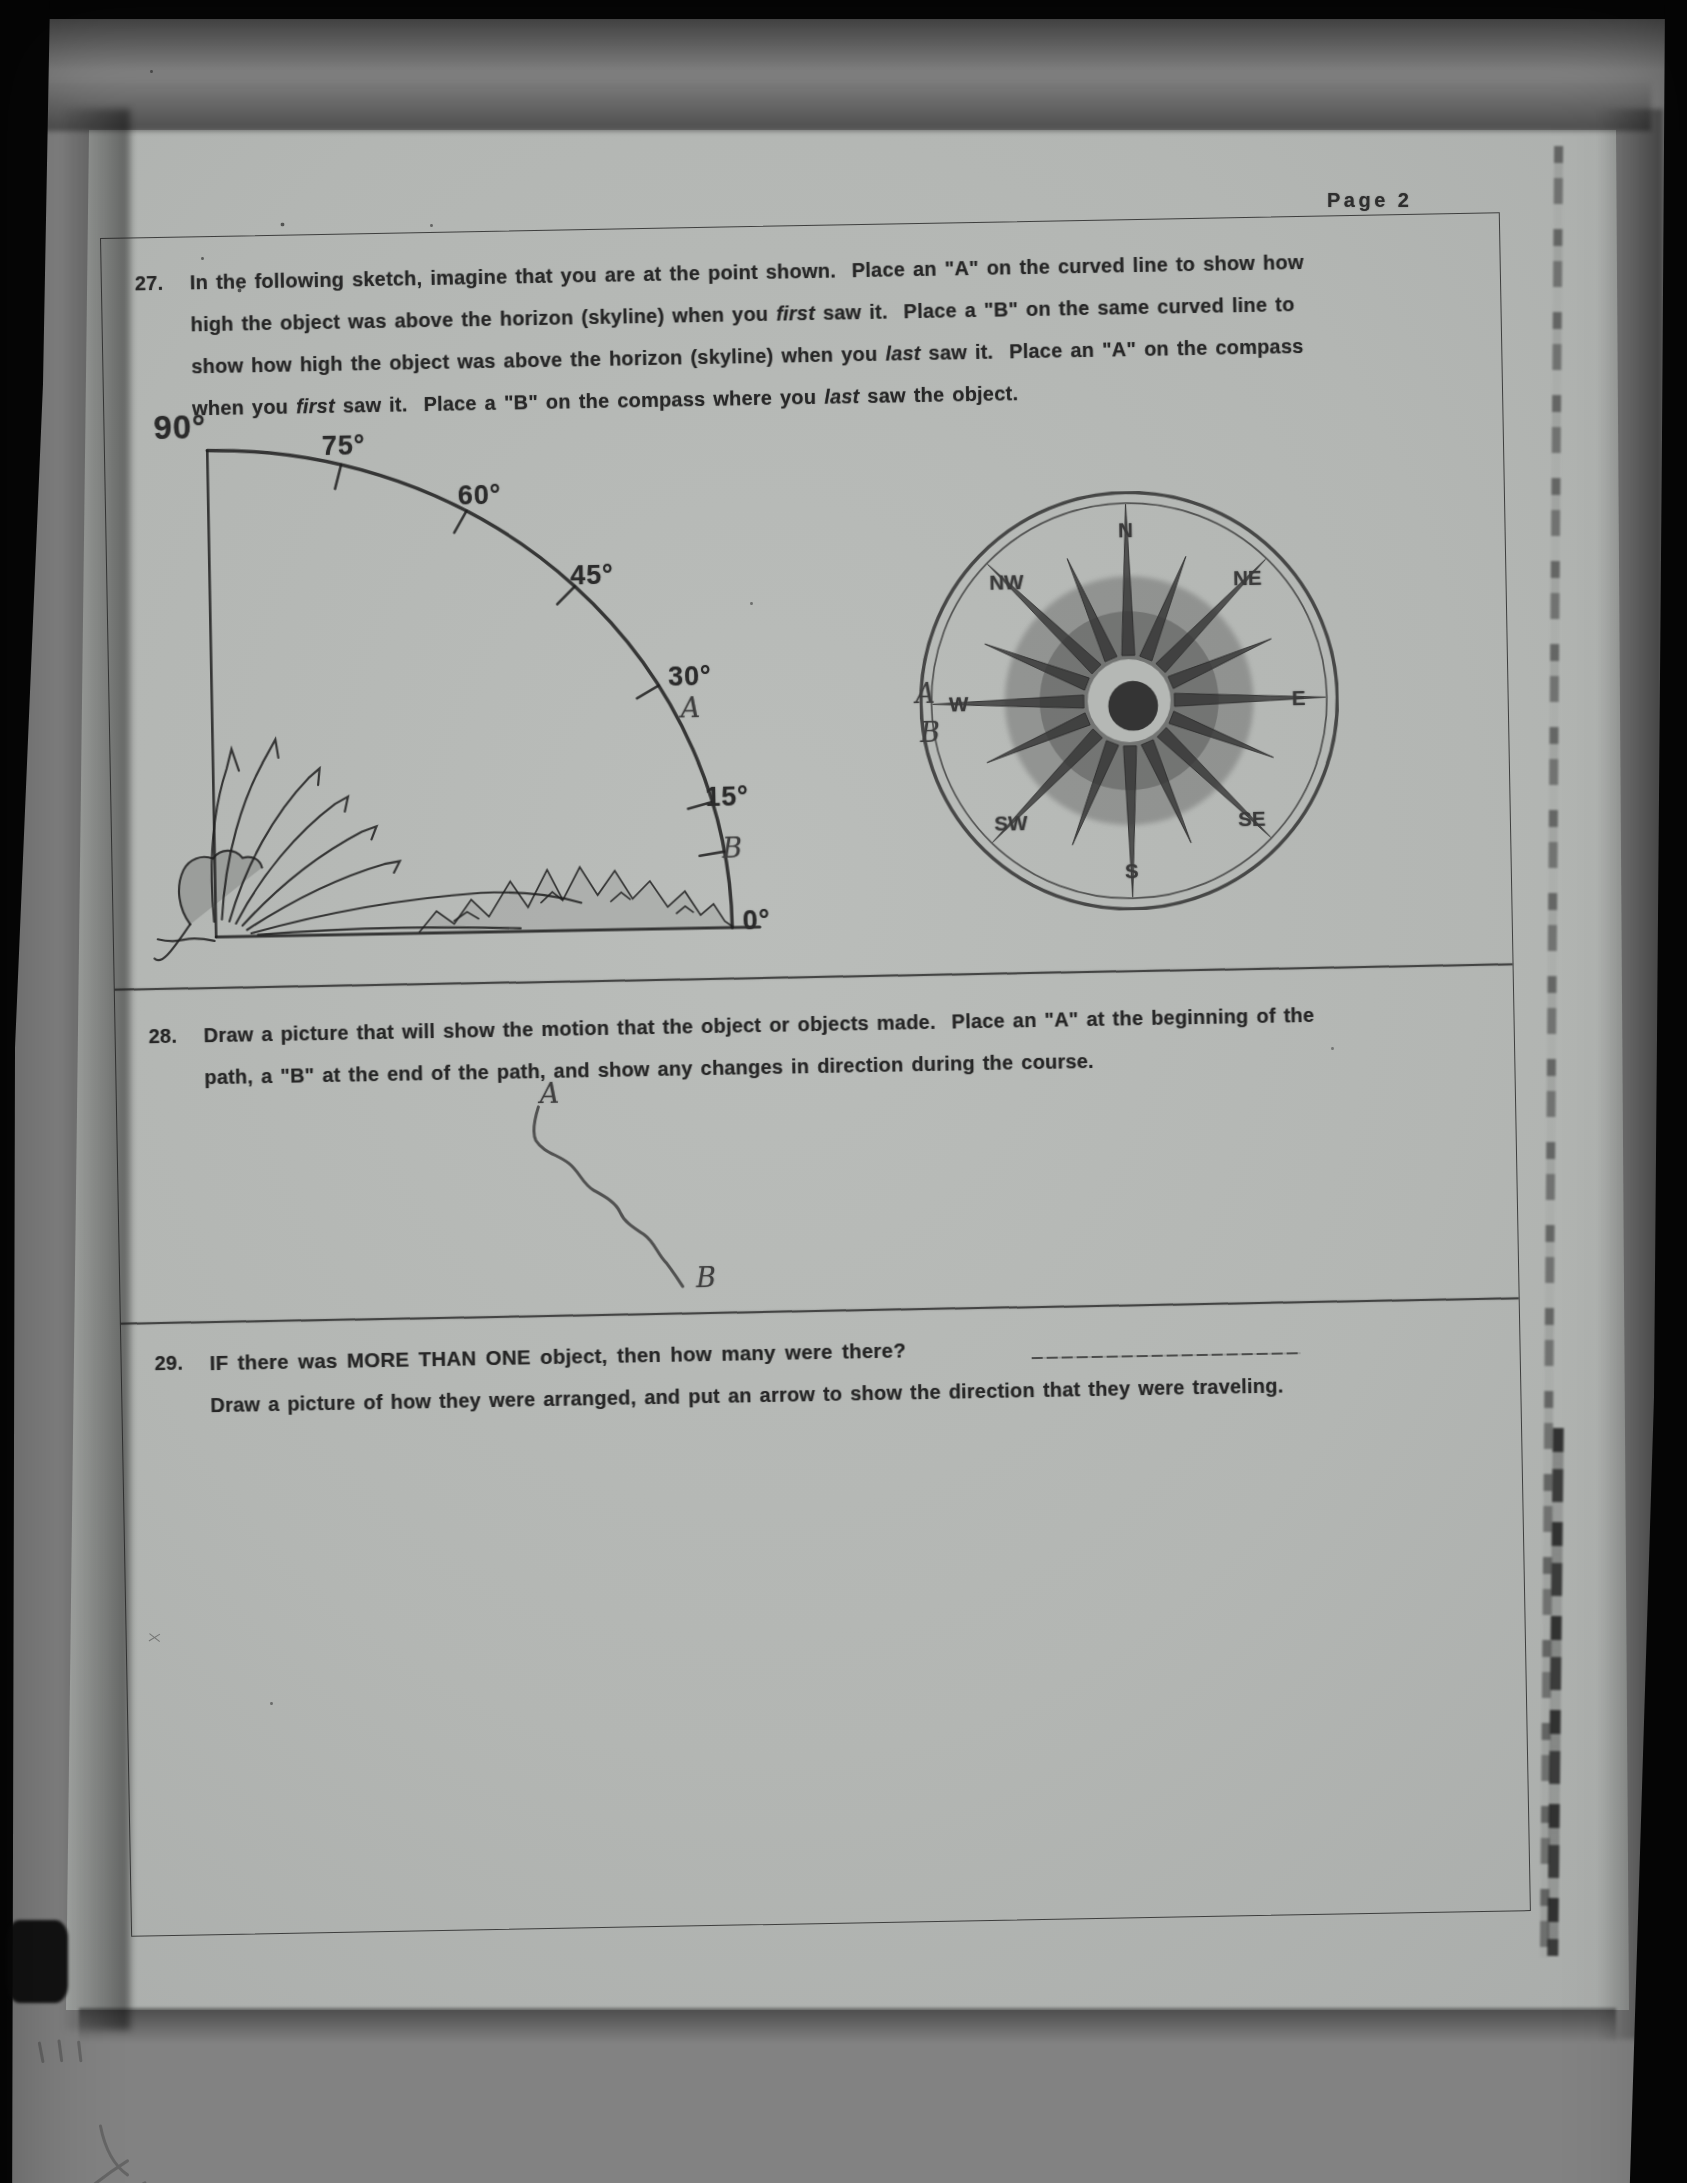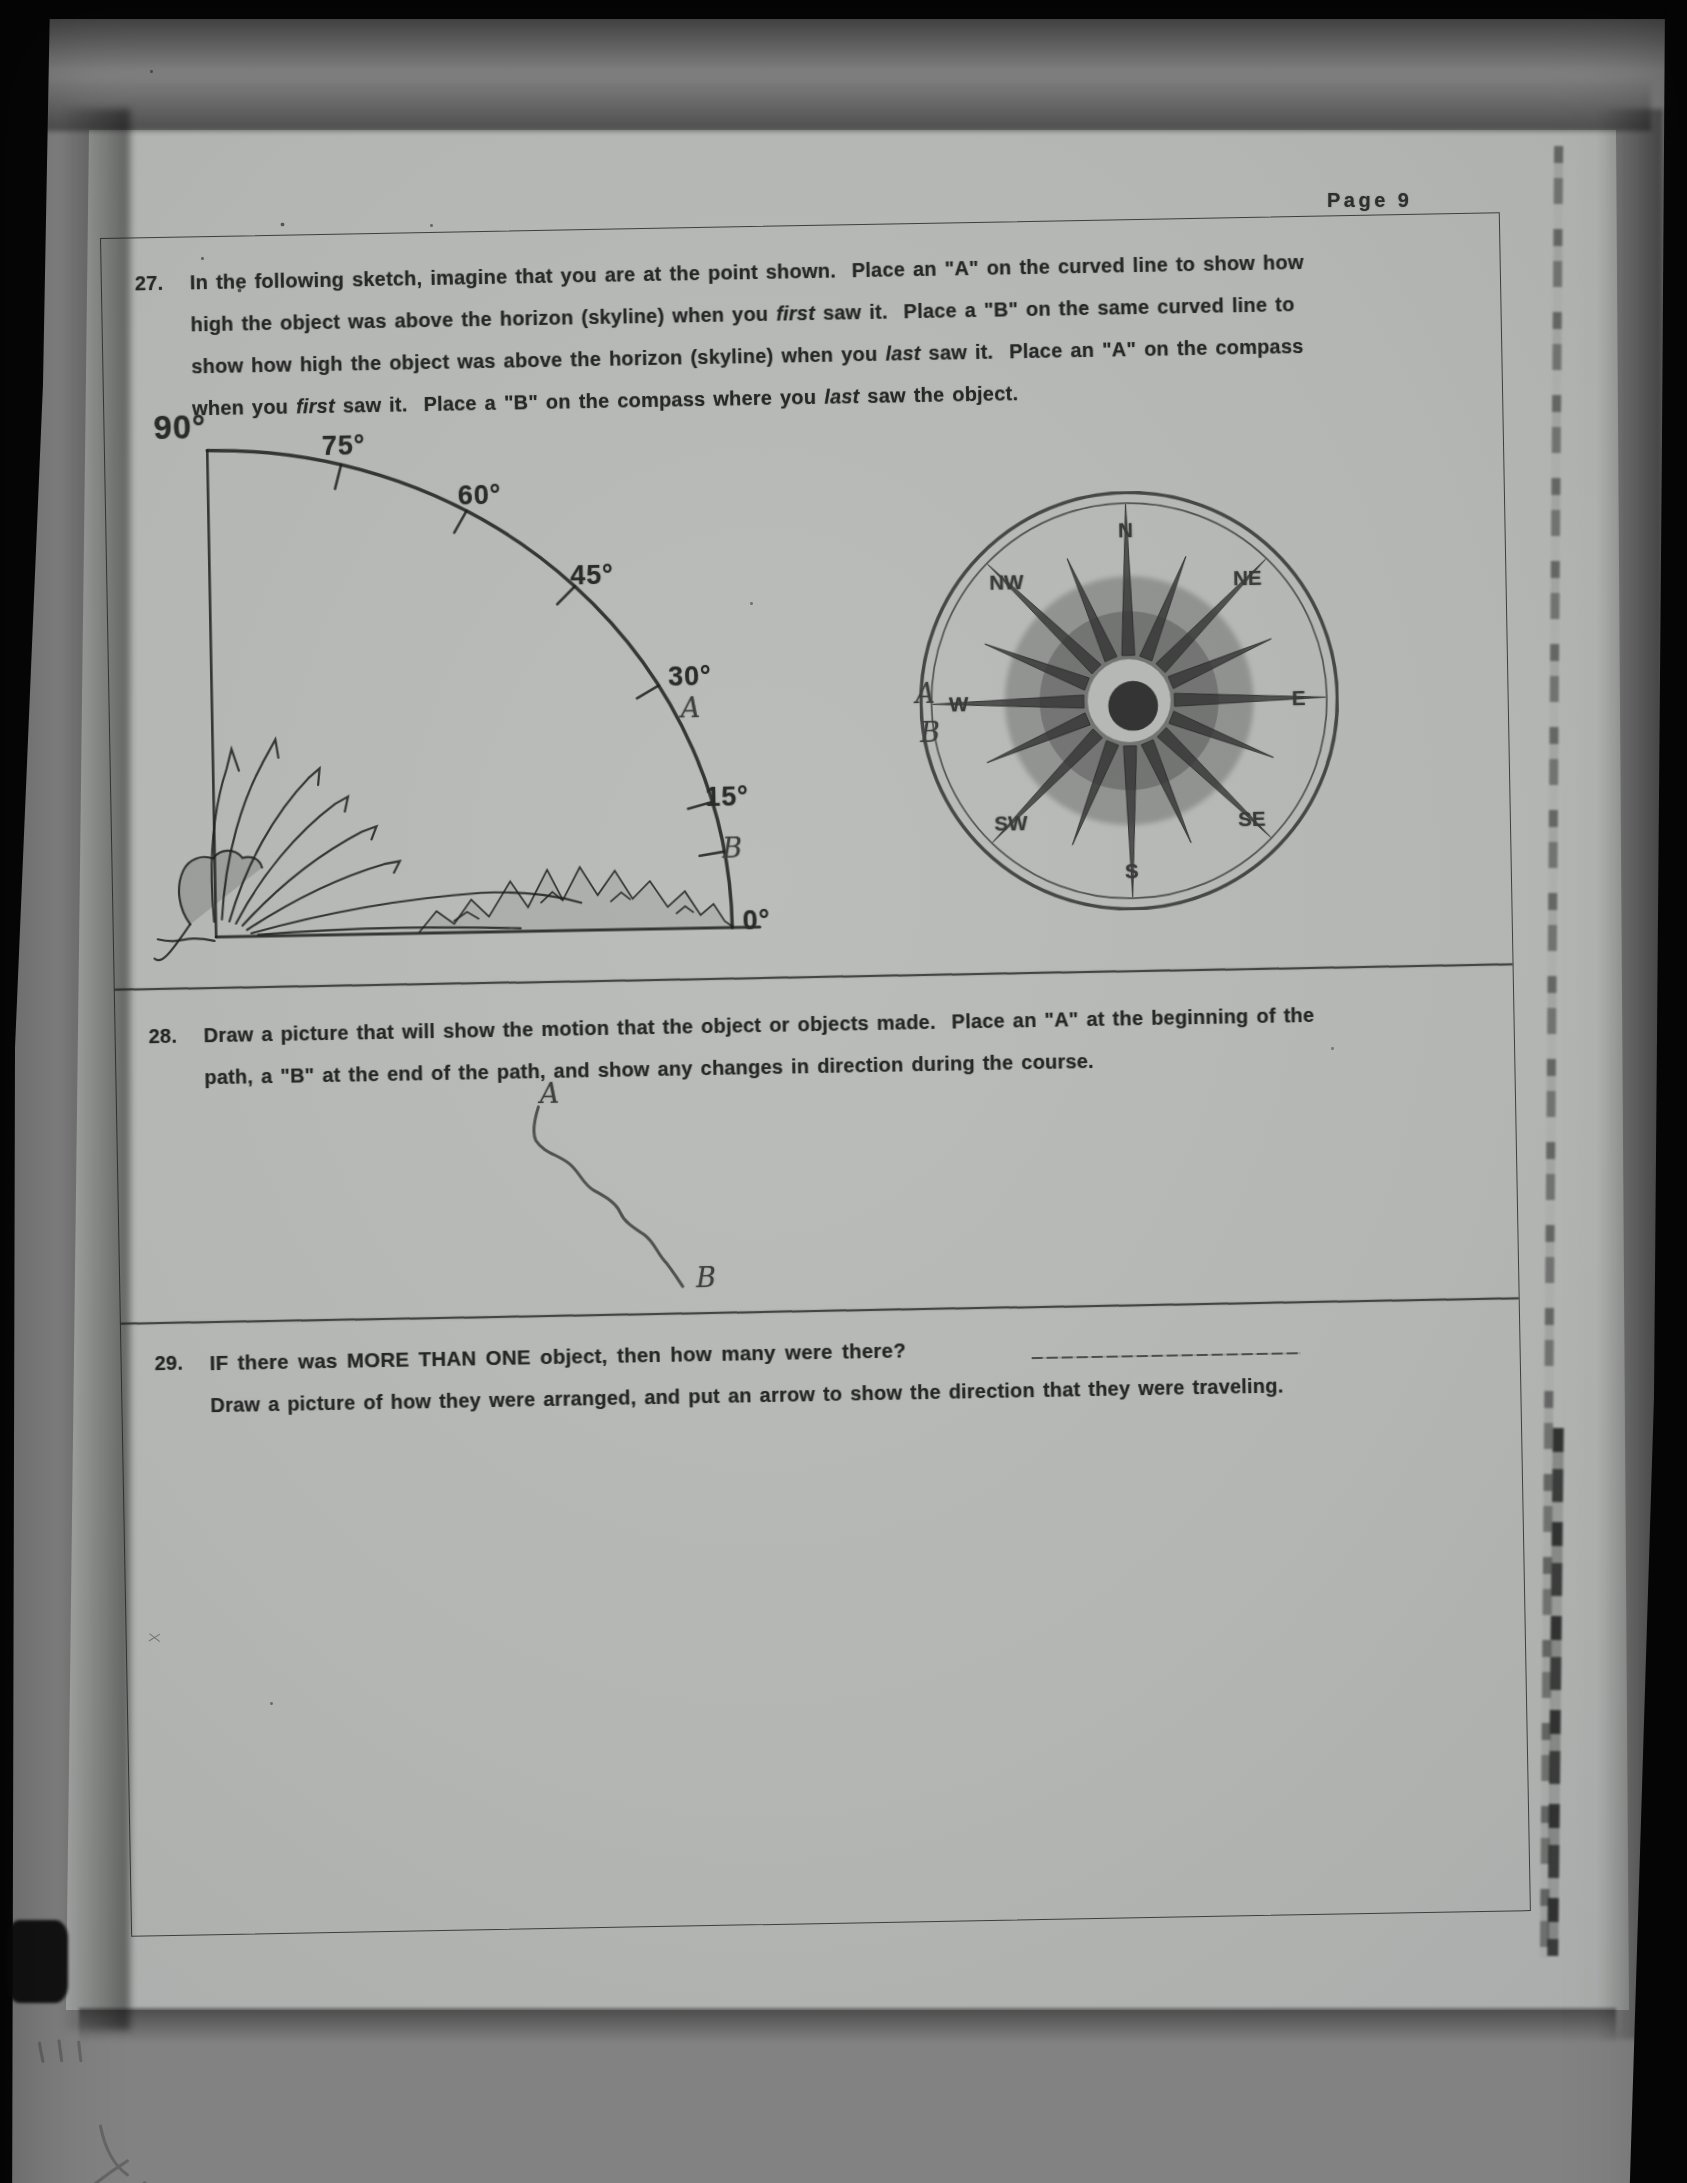--- a/index.html
+++ b/index.html
@@ -89,7 +89,7 @@
     </g>
   </svg>
 
-  <div id="page-label">Page 9</div>
+  <div id="page-label">Page 2</div>
 
   <div id="form-box">
 

